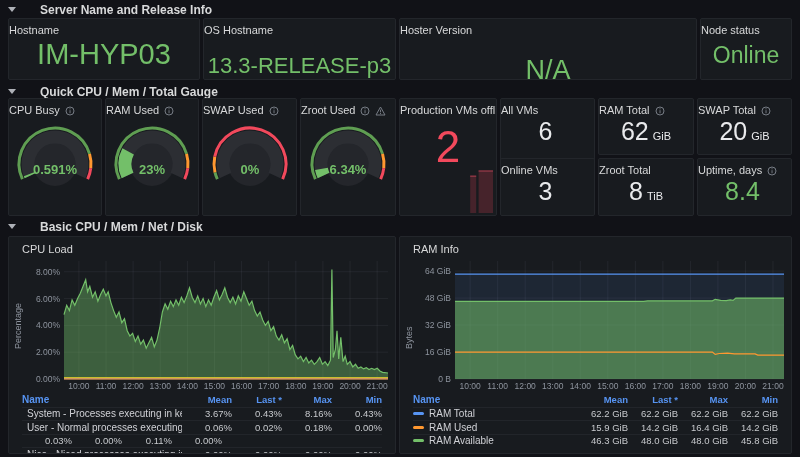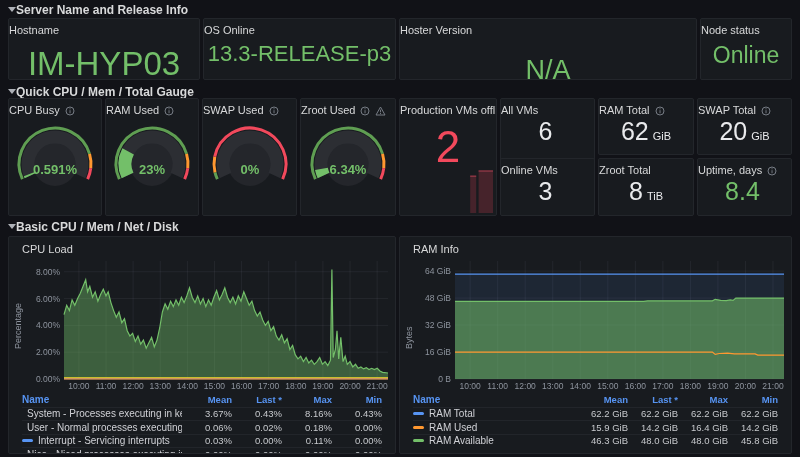--- a/index.html
+++ b/index.html
@@ -11,7 +11,7 @@
 .ptitle{display:flex;align-items:center;gap:5px;font-size:11px;color:#d8d9da;
   white-space:nowrap;line-height:13px}
 .ticon{display:inline-flex;opacity:.8}
-.rowhdr{position:absolute;left:8px;display:flex;align-items:center;gap:0;font-size:12px;
+.rowhdr{position:absolute;left:8px;display:flex;align-items:center;gap:24px;font-size:12px;
   font-weight:700;color:#d8d9da;height:15px;cursor:pointer}
 .chev{width:0;height:0;border-left:4px solid transparent;border-right:4px solid transparent;
   border-top:5px solid #aeb1b7}

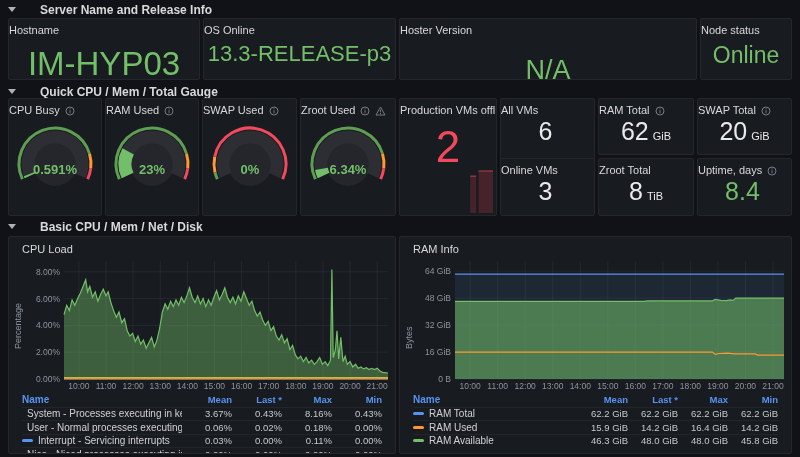--- a/index.html
+++ b/index.html
@@ -67,7 +67,7 @@
   </div>
   <div class="panel p-os" style="left:203px;top:18px;width:193px;height:62px">
     <div class="ptitle">
-        <span>OS Online</span>
+        <span>OS Hostname</span>
       </div>
     <div class="bigval">13.3-RELEASE-p3</div>
   </div>

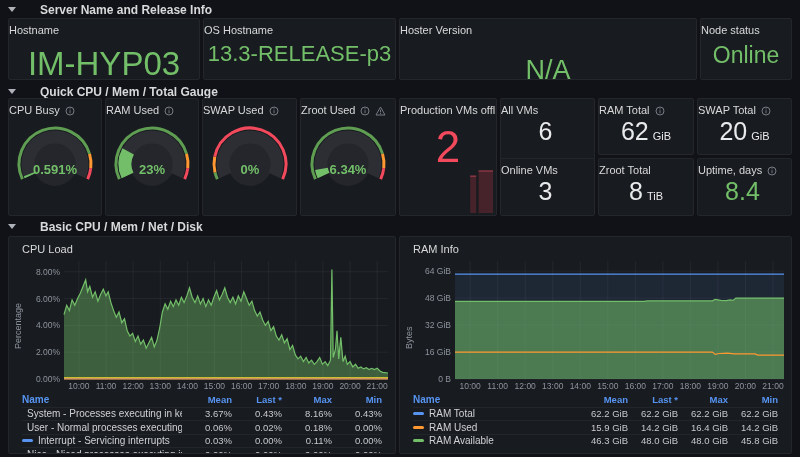--- a/index.html
+++ b/index.html
@@ -15,7 +15,7 @@
   font-weight:700;color:#d8d9da;height:15px;cursor:pointer}
 .chev{width:0;height:0;border-left:4px solid transparent;border-right:4px solid transparent;
   border-top:5px solid #aeb1b7}
-.bigval{font-size:33px;color:#73BF69;text-align:center;margin-top:8px;white-space:nowrap}
+.bigval{font-size:29px;color:#73BF69;text-align:center;margin-top:1px;white-space:nowrap}
 .p-os .bigval{font-size:22px;margin-top:4px}
 .p-hoster .bigval{font-size:27px;margin-top:18px}
 .p-node .bigval{font-size:23px;margin-top:5px}

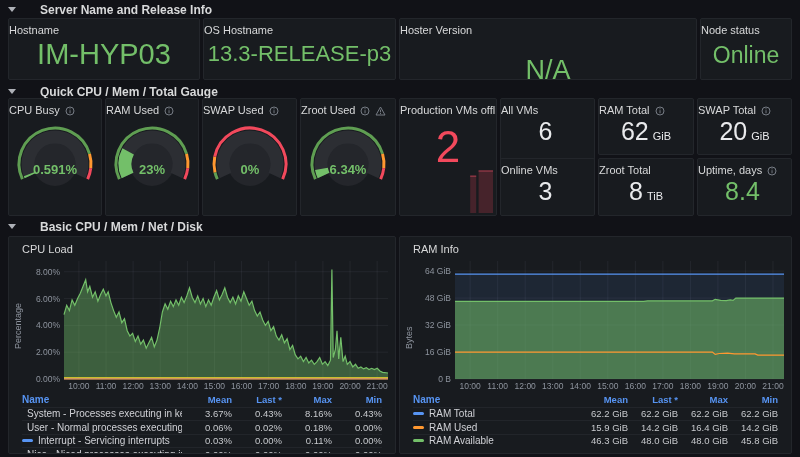--- a/index.html
+++ b/index.html
@@ -16,7 +16,7 @@
 .chev{width:0;height:0;border-left:4px solid transparent;border-right:4px solid transparent;
   border-top:5px solid #aeb1b7}
 .bigval{font-size:29px;color:#73BF69;text-align:center;margin-top:1px;white-space:nowrap}
-.p-os .bigval{font-size:22px;margin-top:4px}
+.p-os .bigval{font-size:22px;margin-top:16px}
 .p-hoster .bigval{font-size:27px;margin-top:18px}
 .p-node .bigval{font-size:23px;margin-top:5px}
 .gmount{display:flex;justify-content:center;margin-top:2px}

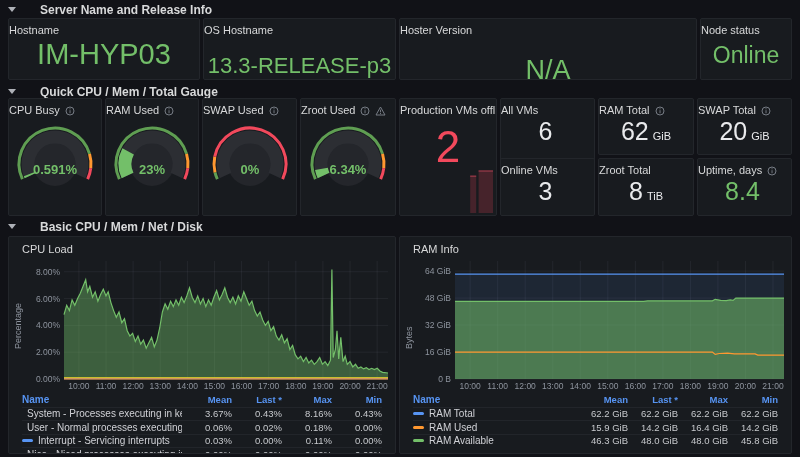--- a/index.html
+++ b/index.html
@@ -347,10 +347,6 @@
           <span class="lgv">0.00%</span>
         </div>
         <div class="lgrow">
-          <span class="lgn">
-            <i style="background: rgb(87, 148, 242);"></i>
-            <span>Interrupt - Servicing interrupts</span>
-          </span>
           <span class="lgv">0.03%</span>
           <span class="lgv">0.00%</span>
           <span class="lgv">0.11%</span>

